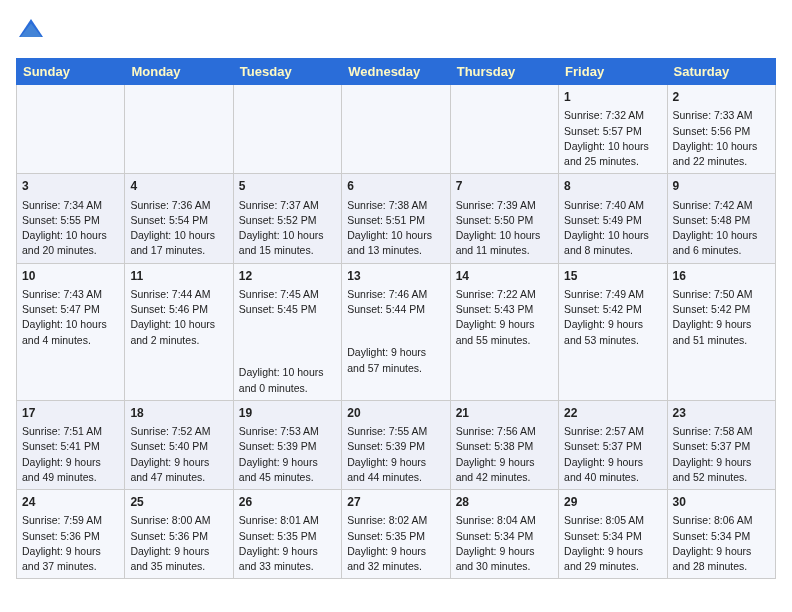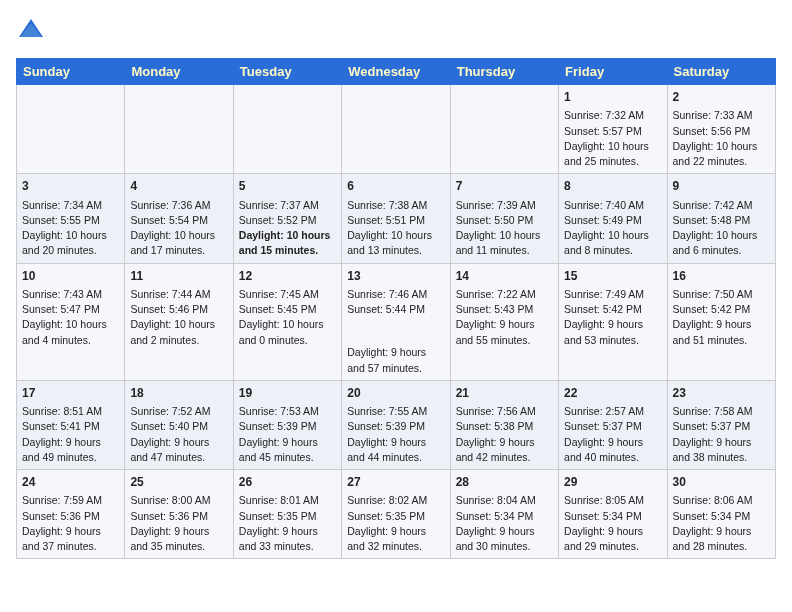--- a/index.html
+++ b/index.html
@@ -148,7 +148,7 @@
           <span class="day-number">5</span>
           <span style="display: block;">Sunrise: 7:37 AM</span>
           <span style="display: block;">Sunset: 5:52 PM</span>
-          <span style="display: block; font-weight: bold;">Daylight: 10 hours and 15 minutes.</span>
+          <span style="display: block;">Daylight: 10 hours and 15 minutes.</span>
         </td>
         <td>
           <span class="day-number">6</span>

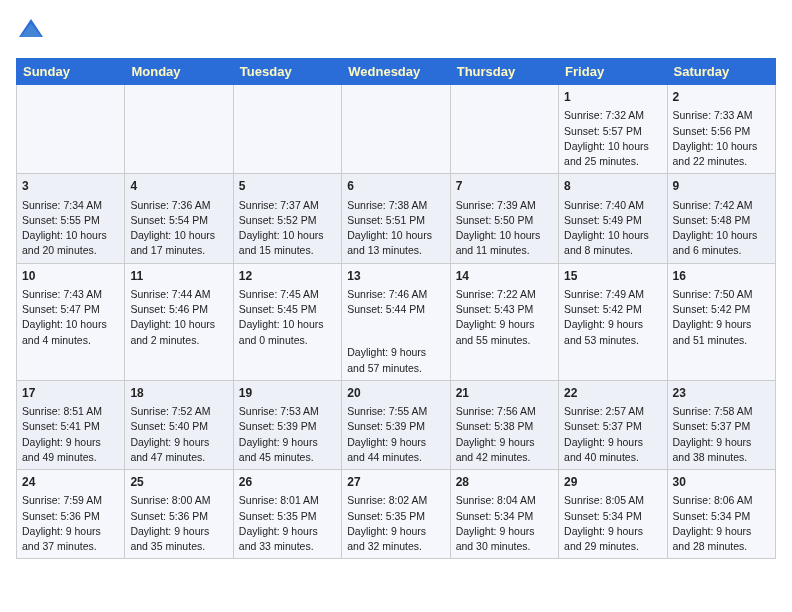--- a/index.html
+++ b/index.html
@@ -192,7 +192,7 @@
           <span class="day-number">12</span>
           <span style="display: block;">Sunrise: 7:45 AM</span>
           <span style="display: block;">Sunset: 5:45 PM</span>
-          <span style="display: block;">Daylight: 10 hours and 0 minutes.</span>
+          <span style="display: block; margin-top: 48px;">Daylight: 10 hours and 0 minutes.</span>
         </td>
         <td>
           <span class="day-number">13</span>

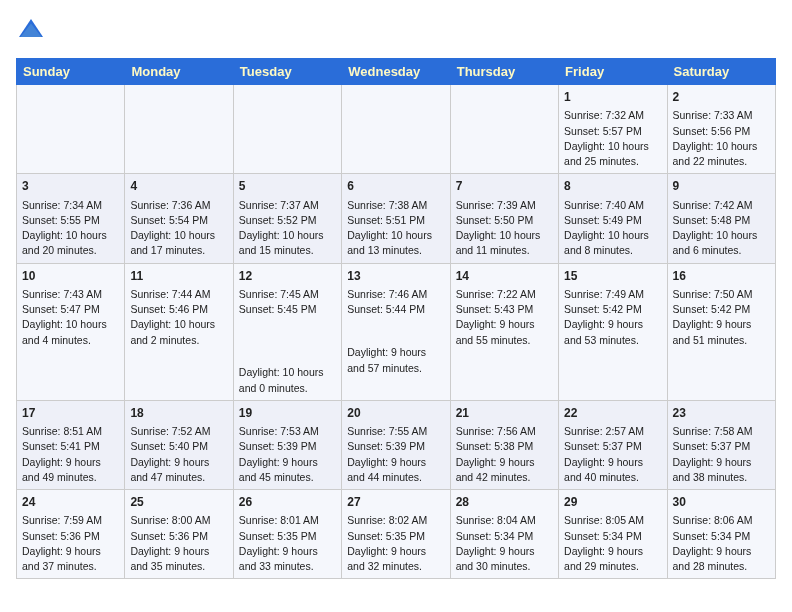--- a/index.html
+++ b/index.html
@@ -222,7 +222,7 @@
       <tr>
         <td>
           <span class="day-number">17</span>
-          <span style="display: block;">Sunrise: 8:51 AM</span>
+          <span style="display: block;">Sunrise: 7:51 AM</span>
           <span style="display: block;">Sunset: 5:41 PM</span>
           <span style="display: block;">Daylight: 9 hours and 49 minutes.</span>
         </td>

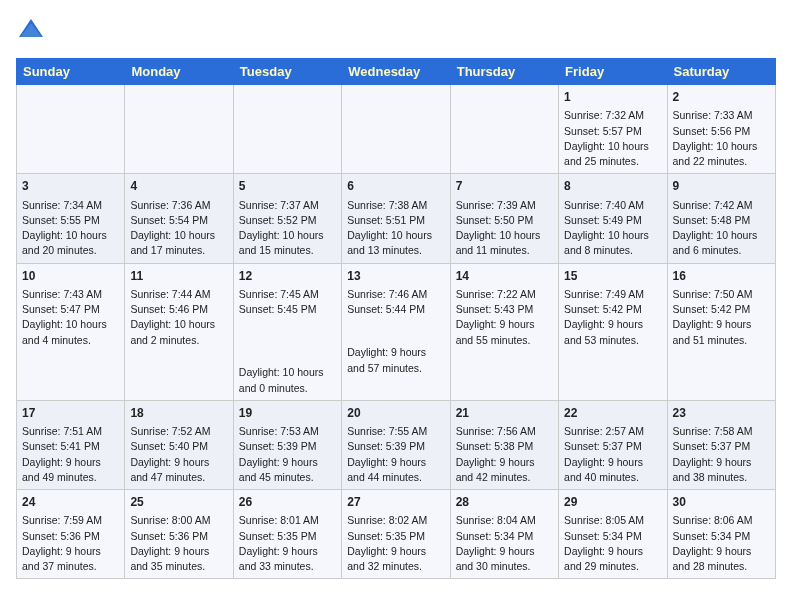--- a/index.html
+++ b/index.html
@@ -260,7 +260,7 @@
           <span class="day-number">23</span>
           <span style="display: block;">Sunrise: 7:58 AM</span>
           <span style="display: block;">Sunset: 5:37 PM</span>
-          <span style="display: block;">Daylight: 9 hours and 38 minutes.</span>
+          <span style="display: block;">Daylight: 9 hours and 52 minutes.</span>
         </td>
       </tr>
       <tr>

